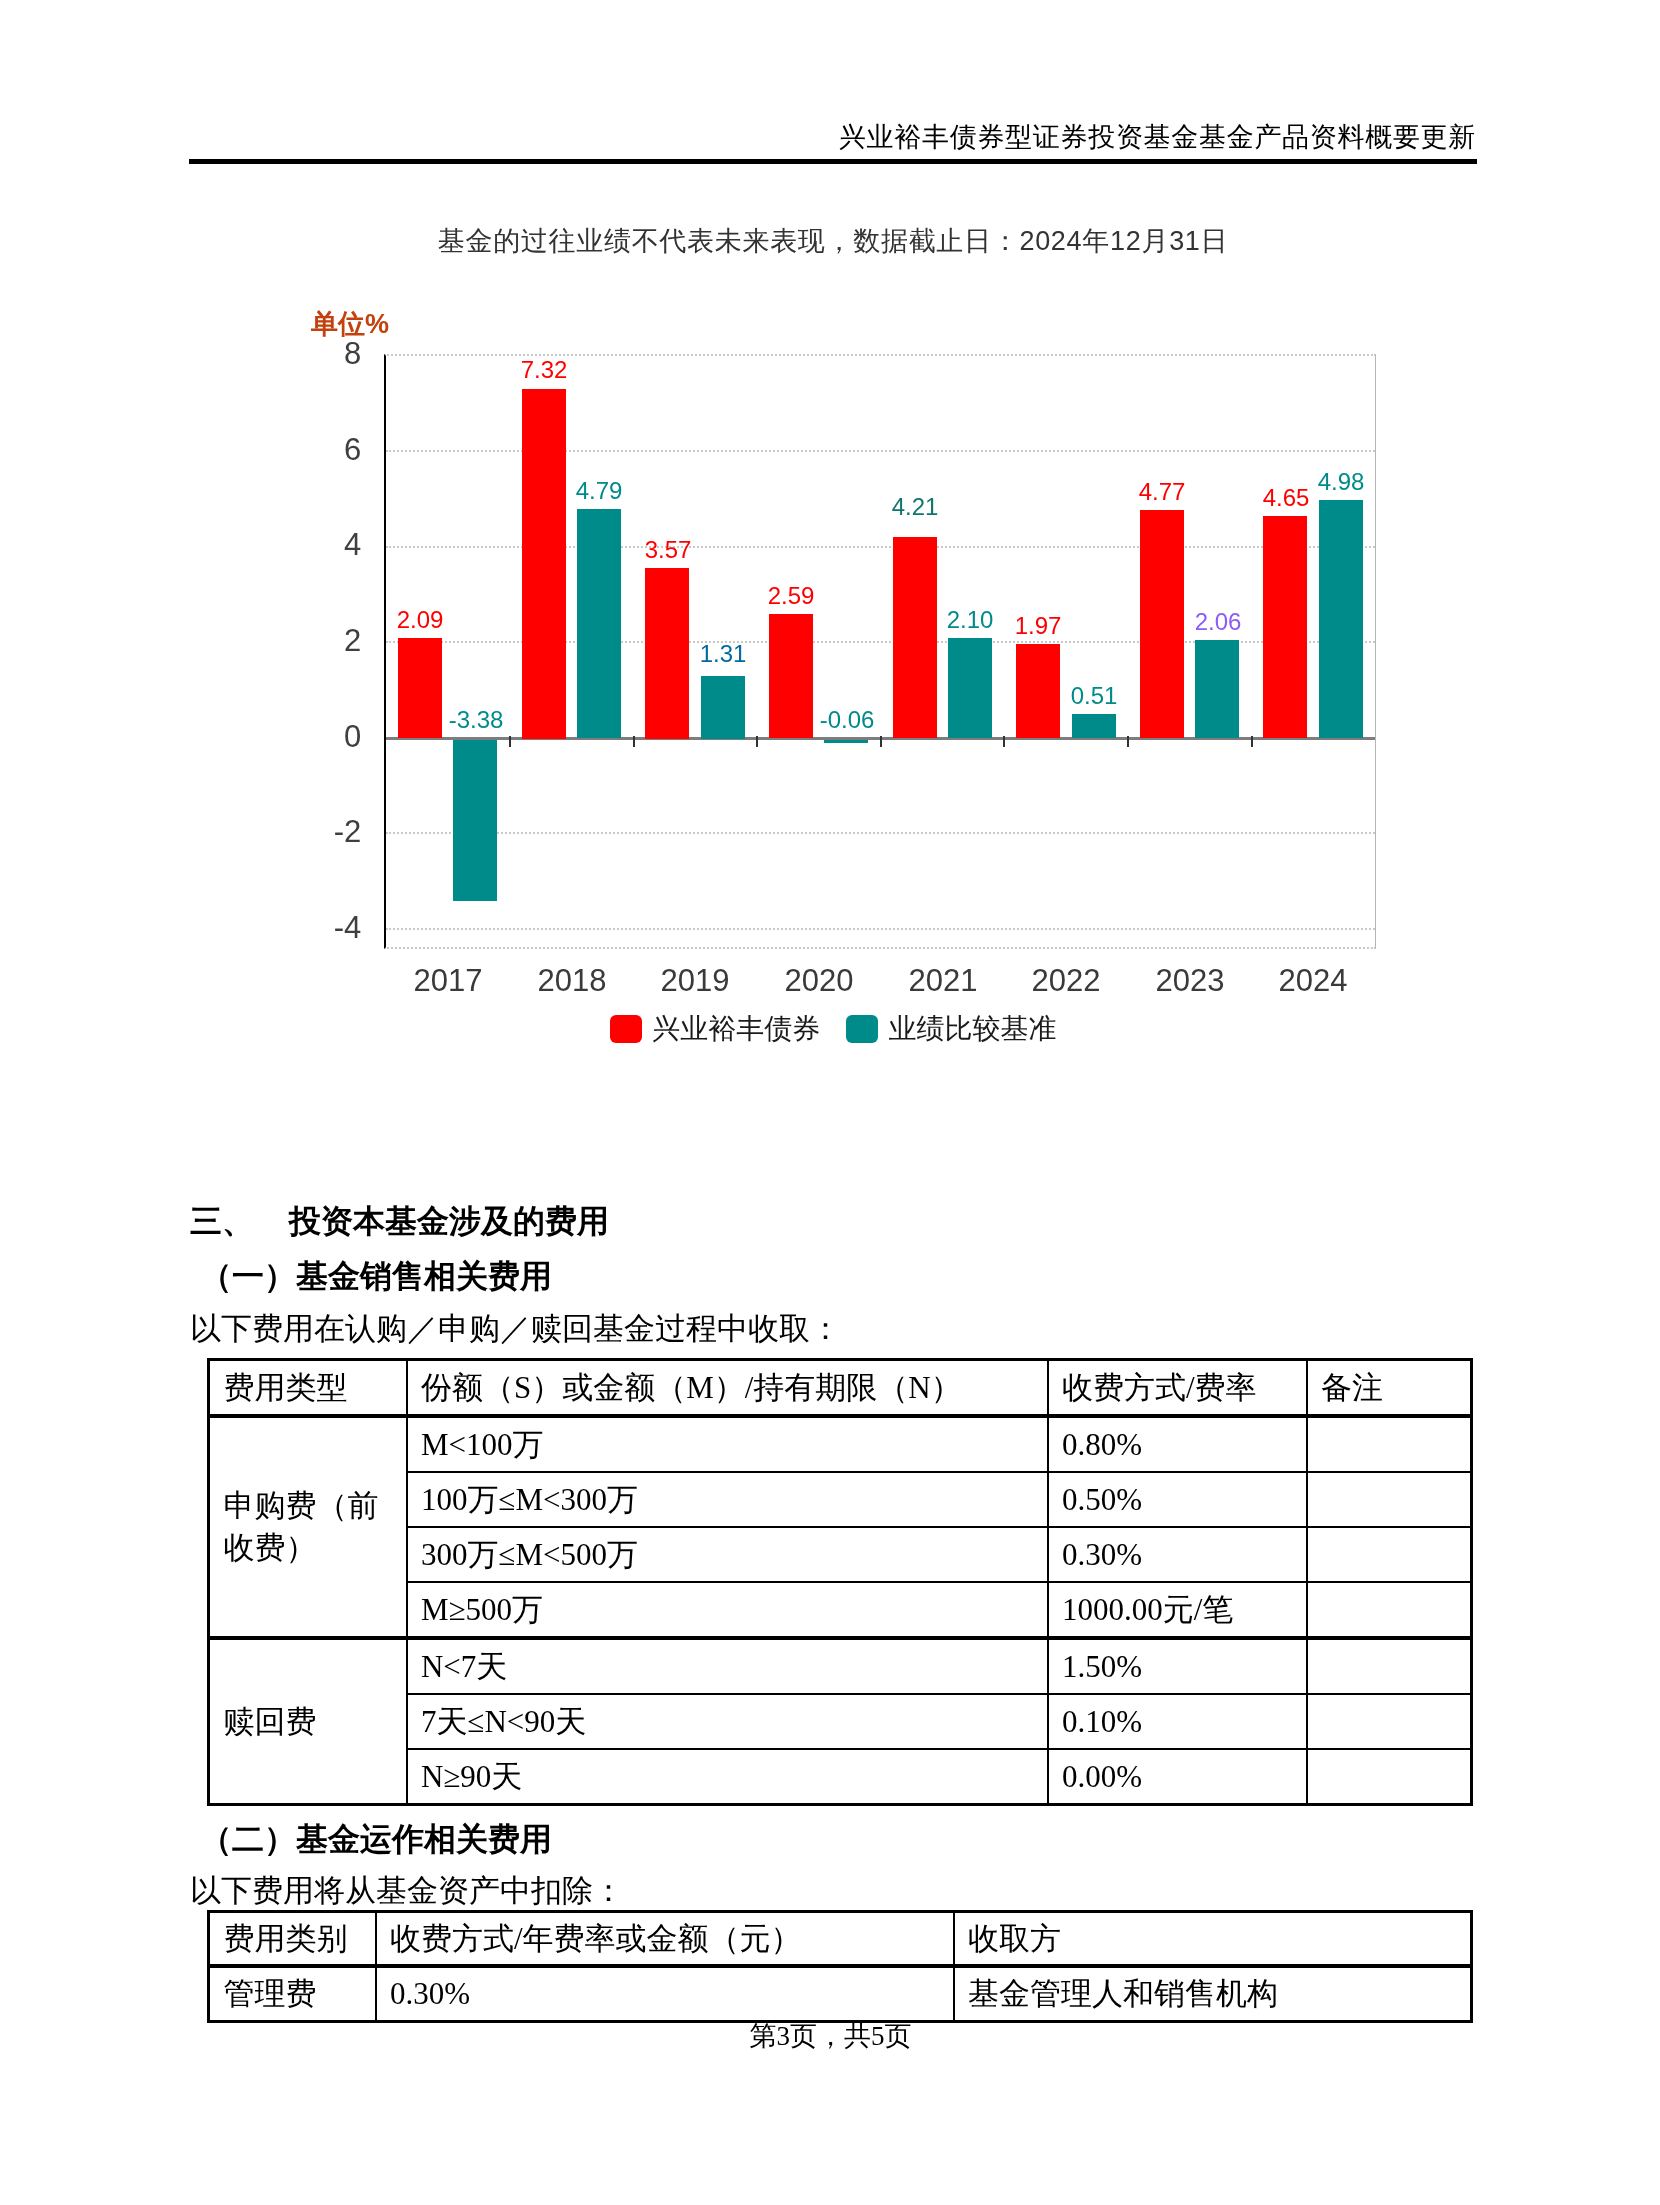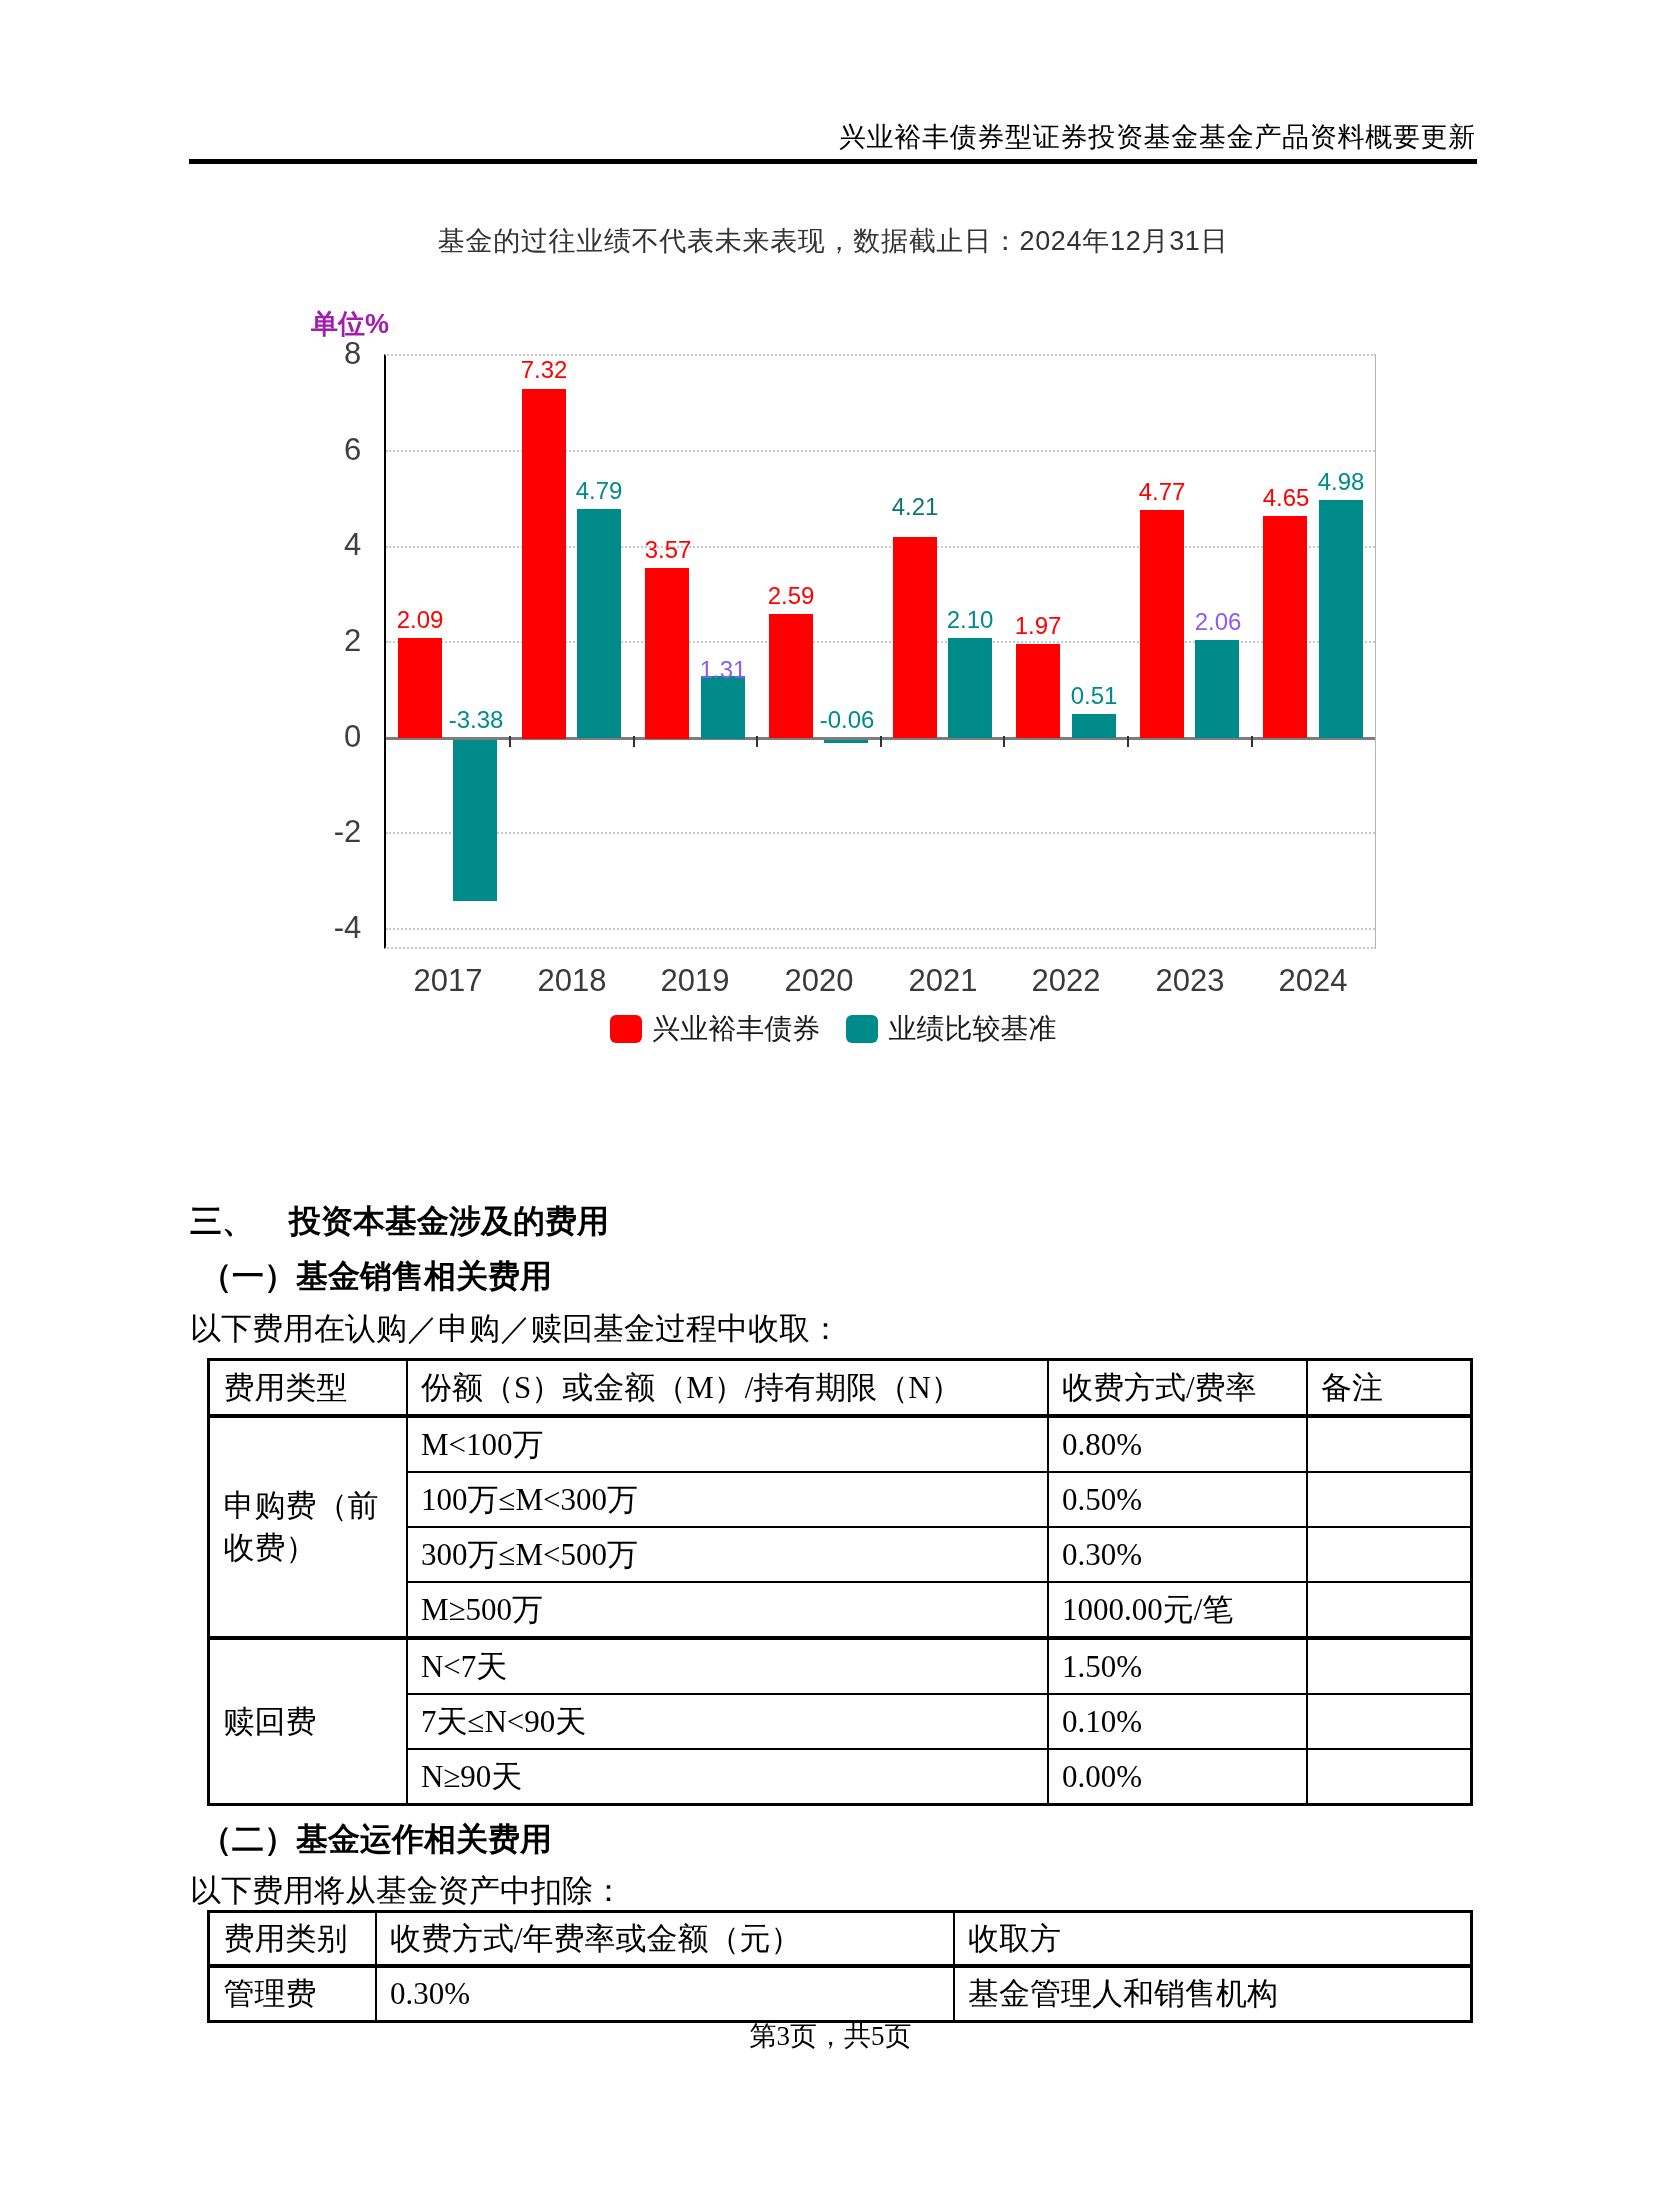--- a/index.html
+++ b/index.html
@@ -11,7 +11,7 @@
   .chart-title{position:absolute;left:190px;top:223px;width:1286px;text-align:center;
        font-family:"Liberation Sans","DejaVu Sans",sans-serif;font-size:27px;color:#333;letter-spacing:0.7px;}
   .unit-label{position:absolute;left:311px;top:306px;font-family:"Liberation Sans",sans-serif;
-       font-size:27px;color:#a21caf;font-weight:700;}
+       font-size:27px;color:#c2410c;font-weight:700;}
   .plot{position:absolute;left:384px;top:354px;width:989px;height:591px;
         border-left:2.7px solid #000;border-right:1.3px solid #b5b5b5;
         border-top:2.7px dotted #c9c9c9;border-bottom:2.7px dotted #c9c9c9;}

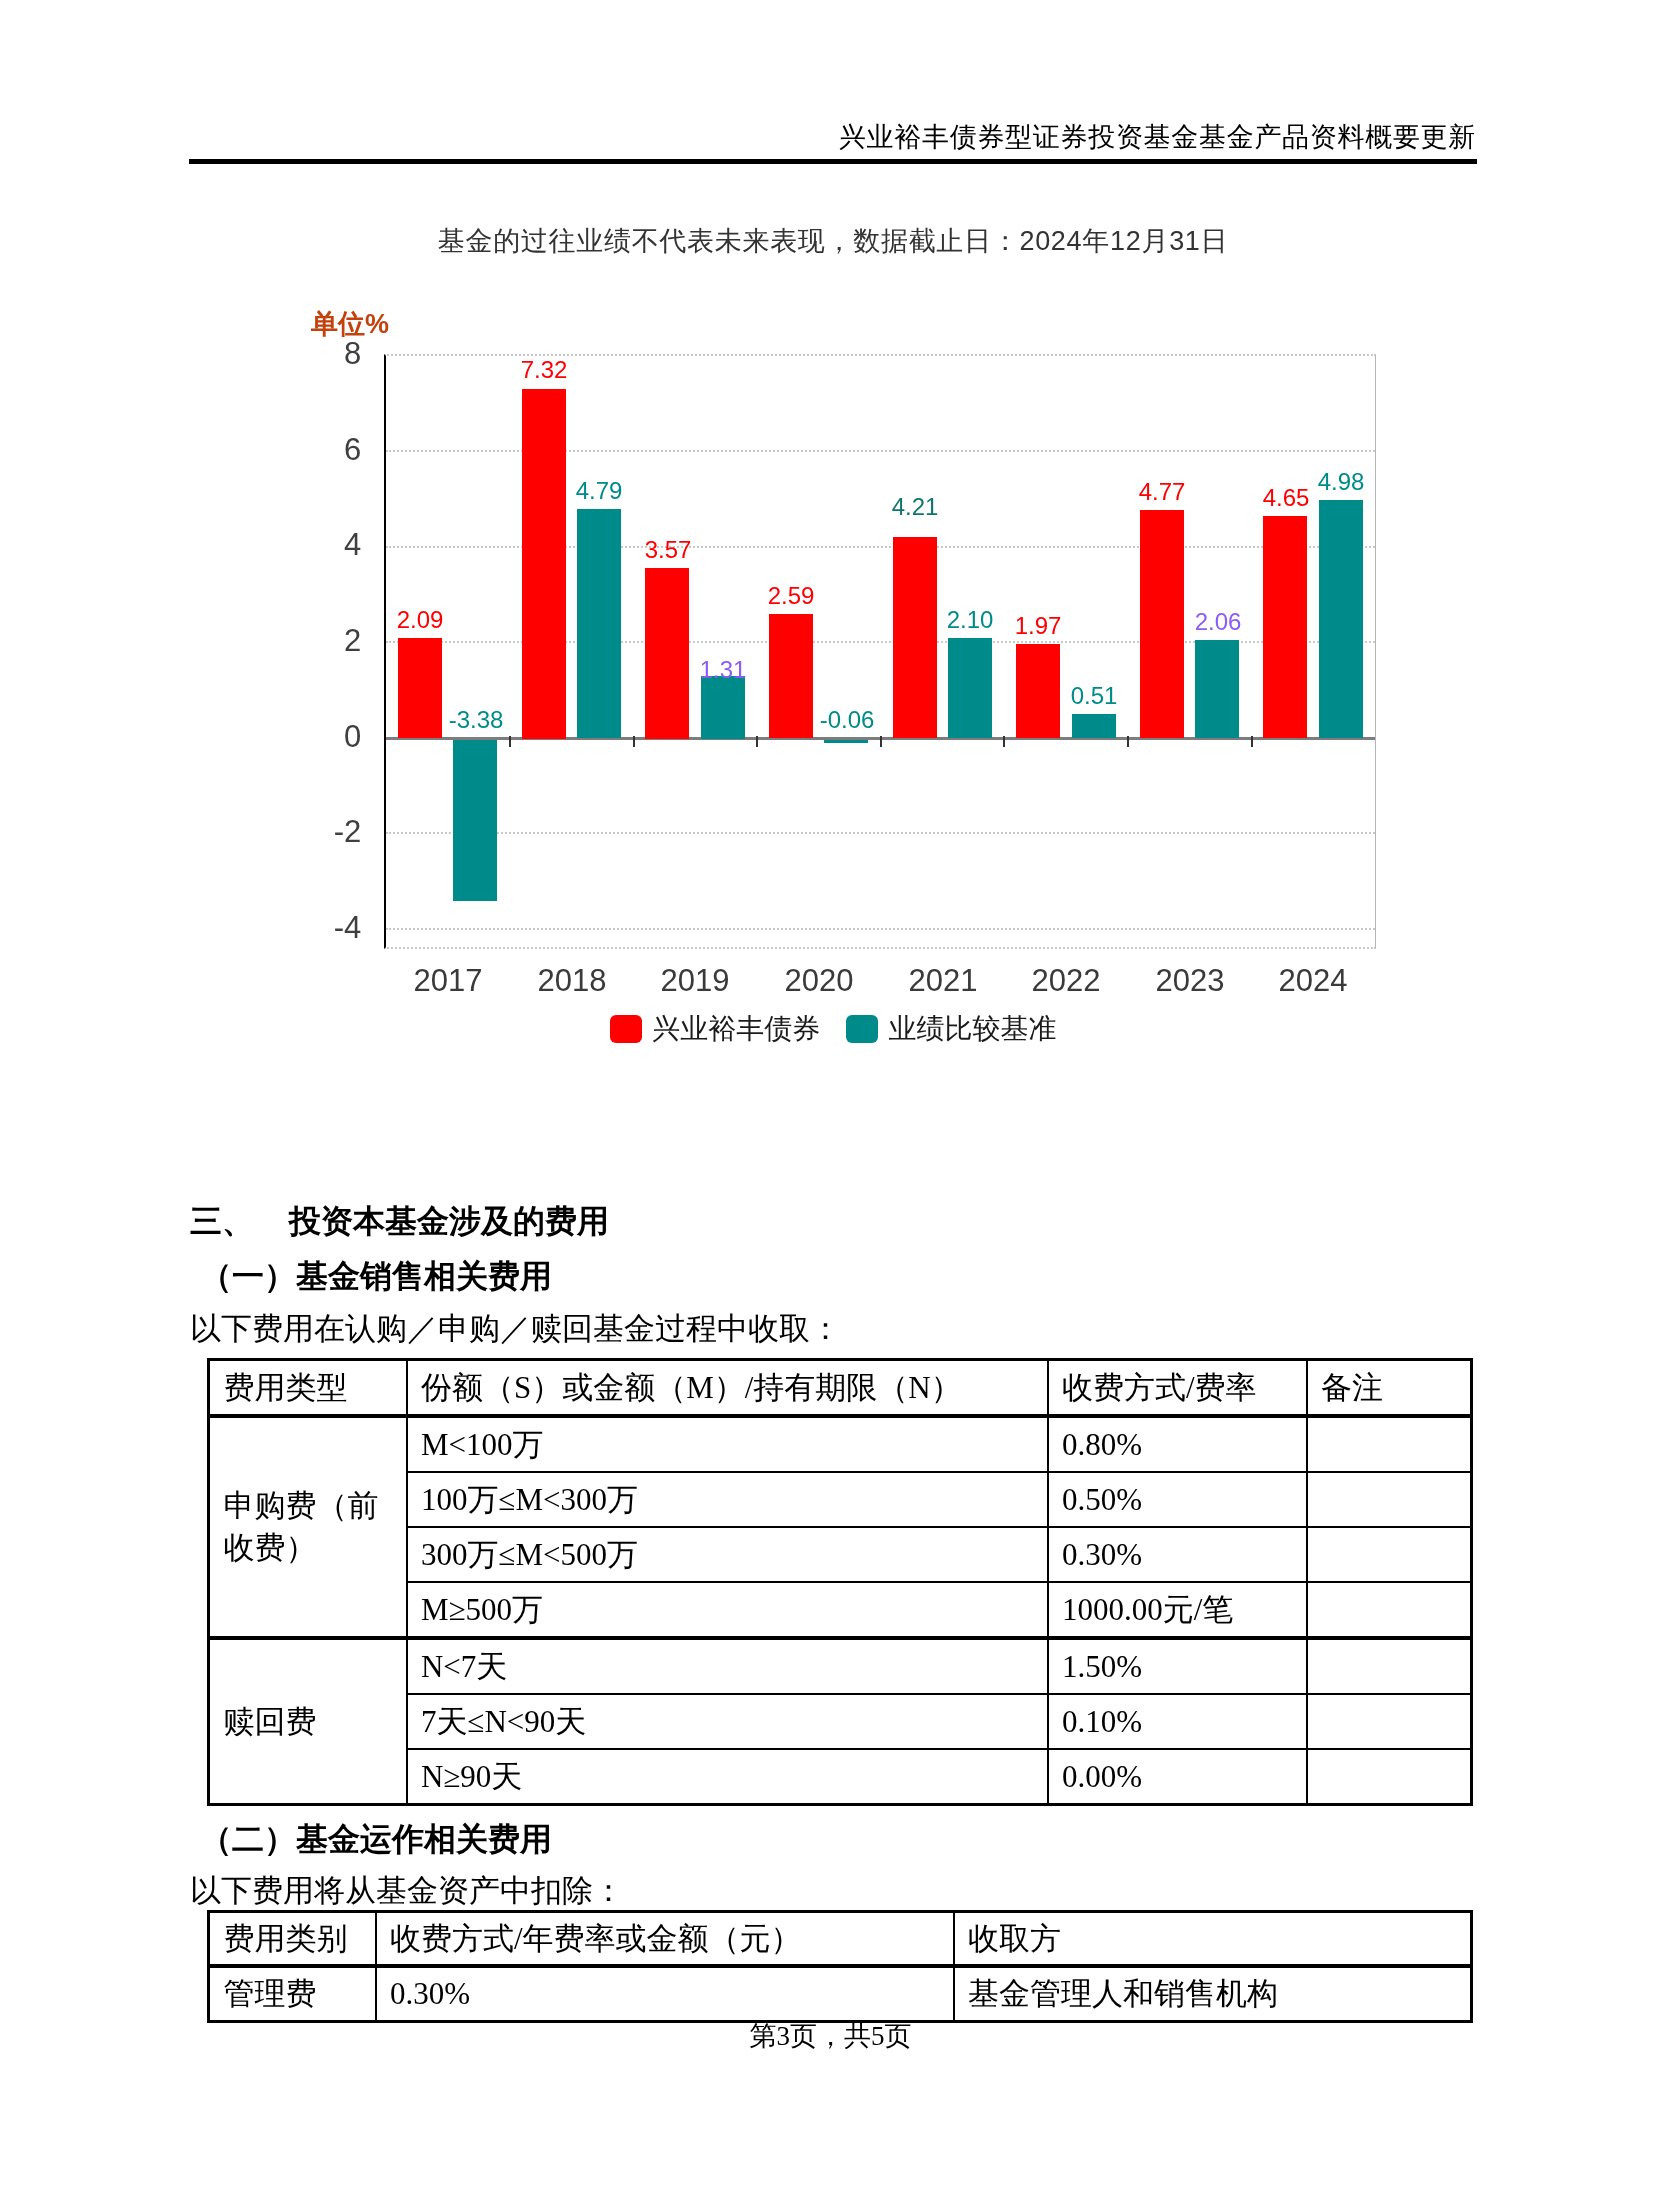--- a/index.html
+++ b/index.html
@@ -106,7 +106,7 @@
       <div class="bar" style="left: 259px; width: 44px; background: rgb(255, 0, 0); top: 212px; height: 171px;"></div>
       <div class="bar-label" style="left: 225px; top: 180px; color: rgb(255, 0, 0);">3.57</div>
       <div class="bar" style="left: 315px; width: 44px; background: rgb(0, 139, 139); top: 320px; height: 63px;"></div>
-      <div class="bar-label" style="left: 280px; top: 300px; color: #8b5cf6;">1.31</div>
+      <div class="bar-label" style="left: 280px; top: 284px; color: #0369a1;">1.31</div>
       <div class="xlabel" style="left: 247px; width: 124px;">2019</div>
       <div class="bar" style="left: 383px; width: 44px; background: rgb(255, 0, 0); top: 258px; height: 124px;"></div>
       <div class="bar-label" style="left: 348px; top: 226px; color: rgb(255, 0, 0);">2.59</div>

